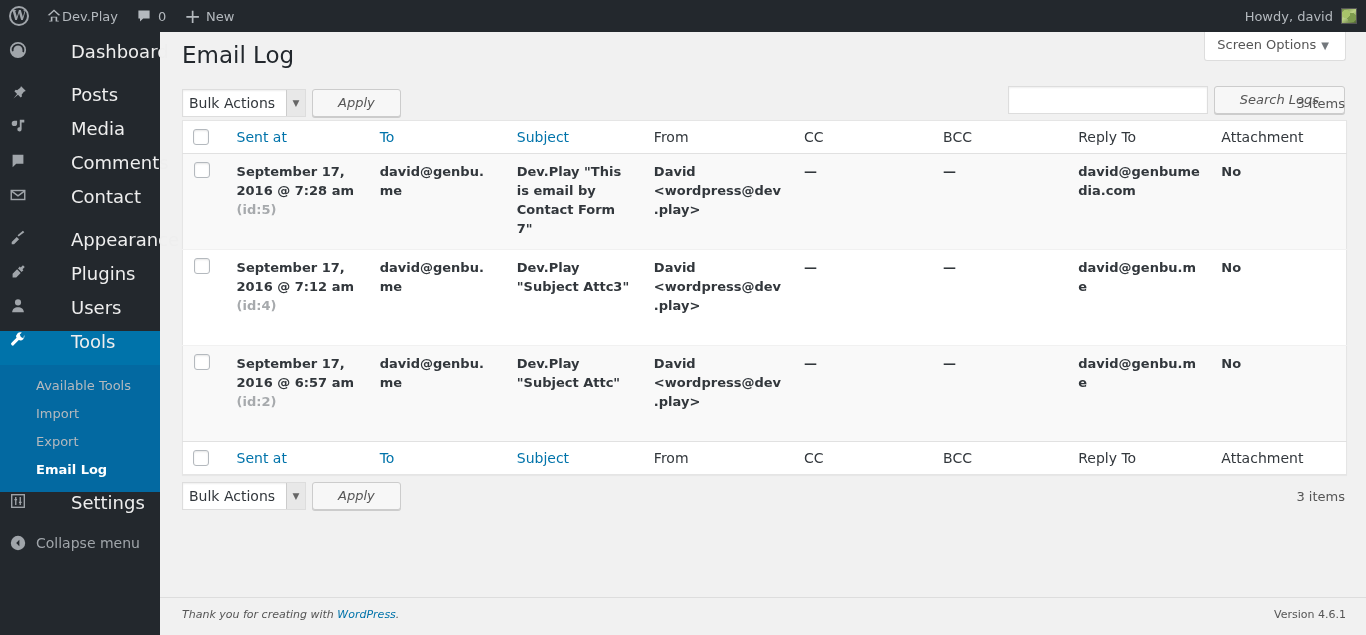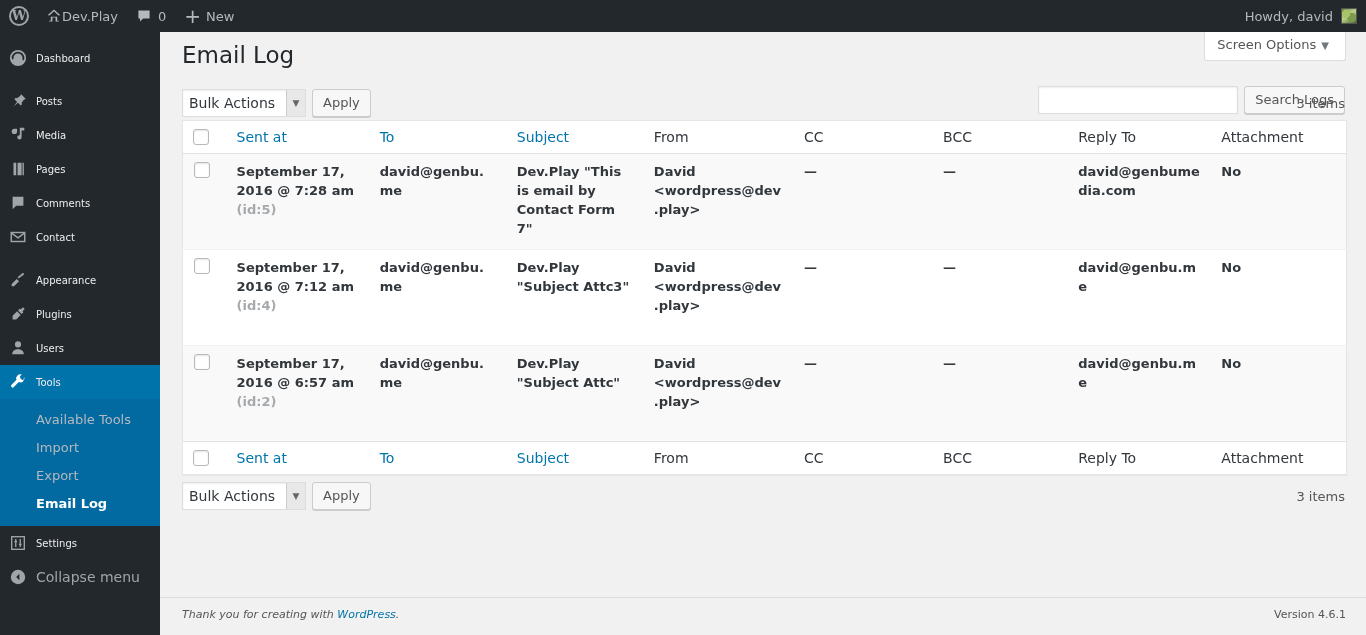--- a/index.html
+++ b/index.html
@@ -70,13 +70,14 @@
     z-index: 40;
   }
   .menu-item {
-    display: flex; align-items: center;
+    display: flex; align-items: flex-start;
     height: 34px;
     padding-left: 0;
     color: #eee;
-    font-size: 10px;
+    font-size: 18px;
     cursor: pointer;
     position: relative;
+    gap: 35px;
   }
   .menu-item .m-icon {
     width: 36px;

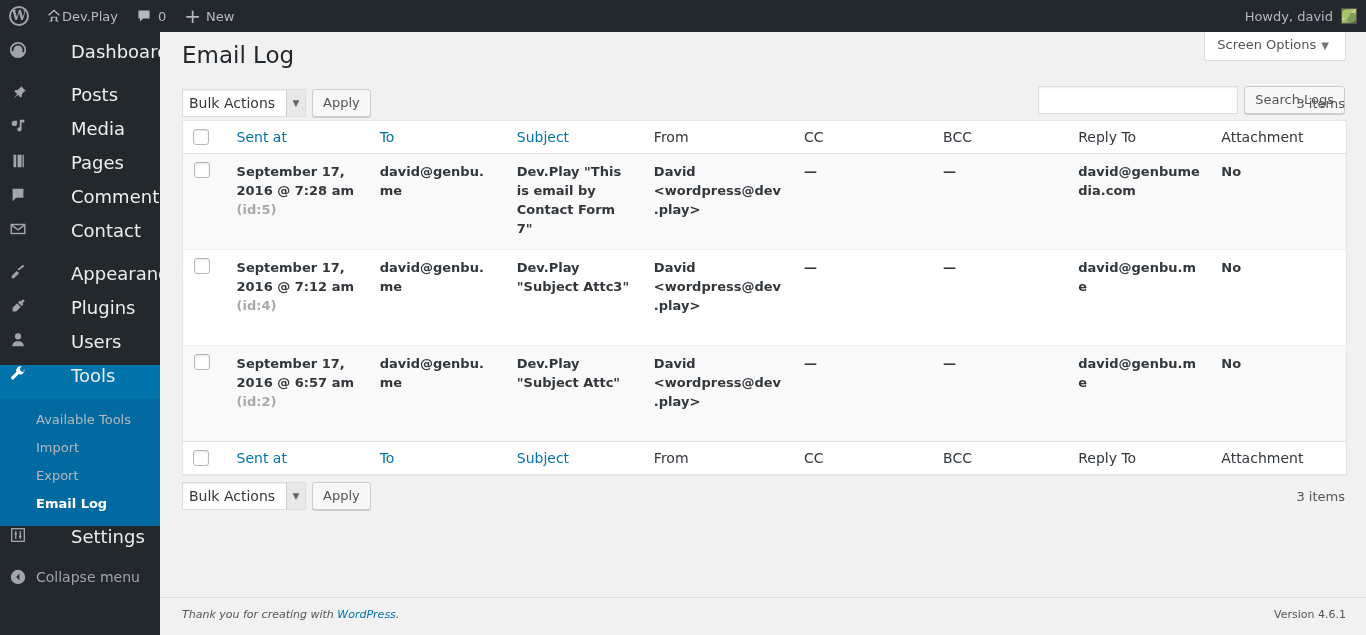--- a/index.html
+++ b/index.html
@@ -184,11 +184,12 @@
     color: #555;
     height: 28px;
     line-height: 26px;
-    padding: 0 10px;
+    padding: 0 25px;
     font-size: 13px;
     cursor: pointer;
     font-family: "DejaVu Sans", "Liberation Sans", sans-serif;
     white-space: nowrap;
+    font-style: italic;
   }
   .search-box .button { margin-left: 6px; }
 

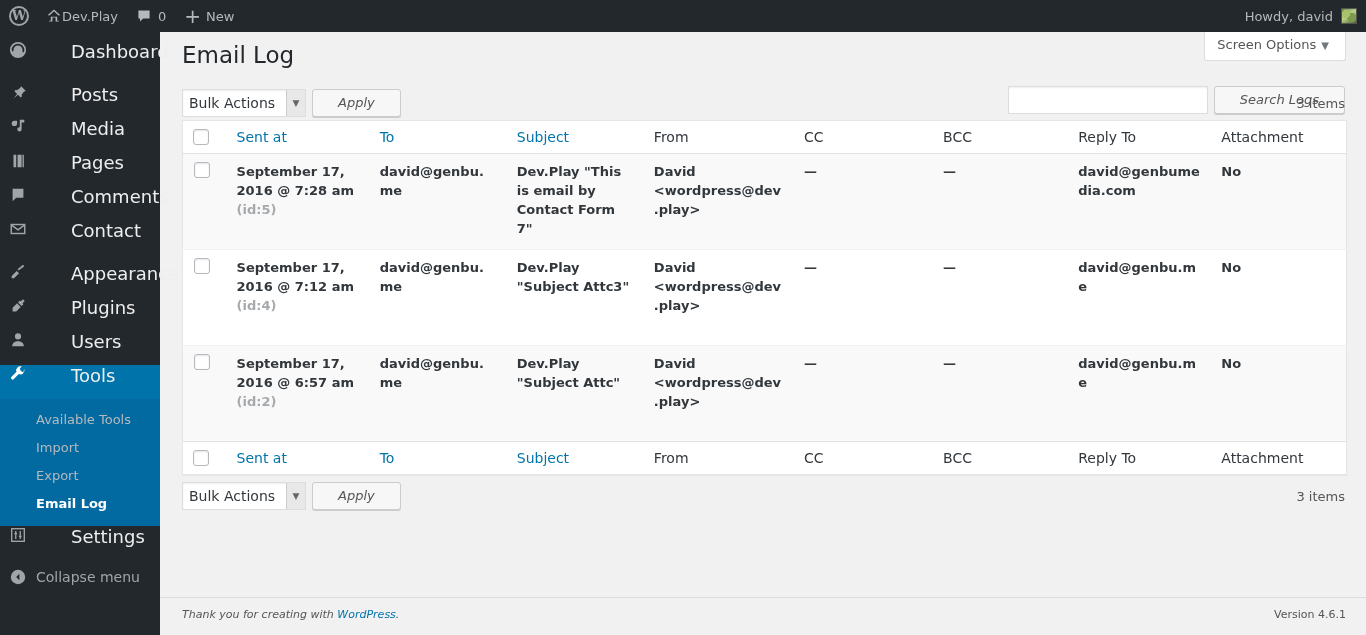--- a/index.html
+++ b/index.html
@@ -366,14 +366,6 @@
     <span class="m-label">Media</span>
   </div>
 
-  <div class="menu-item">
-    <span class="m-icon">
-      <svg width="18" height="18" viewBox="0 0 20 20" fill="currentColor">
-          <path d="M5 3h3v14H5zM9.5 3H14v14H9.5zM15 3h1.5v14H15z"></path>
-        </svg>
-    </span>
-    <span class="m-label">Pages</span>
-  </div>
 
   <div class="menu-item">
     <span class="m-icon">

